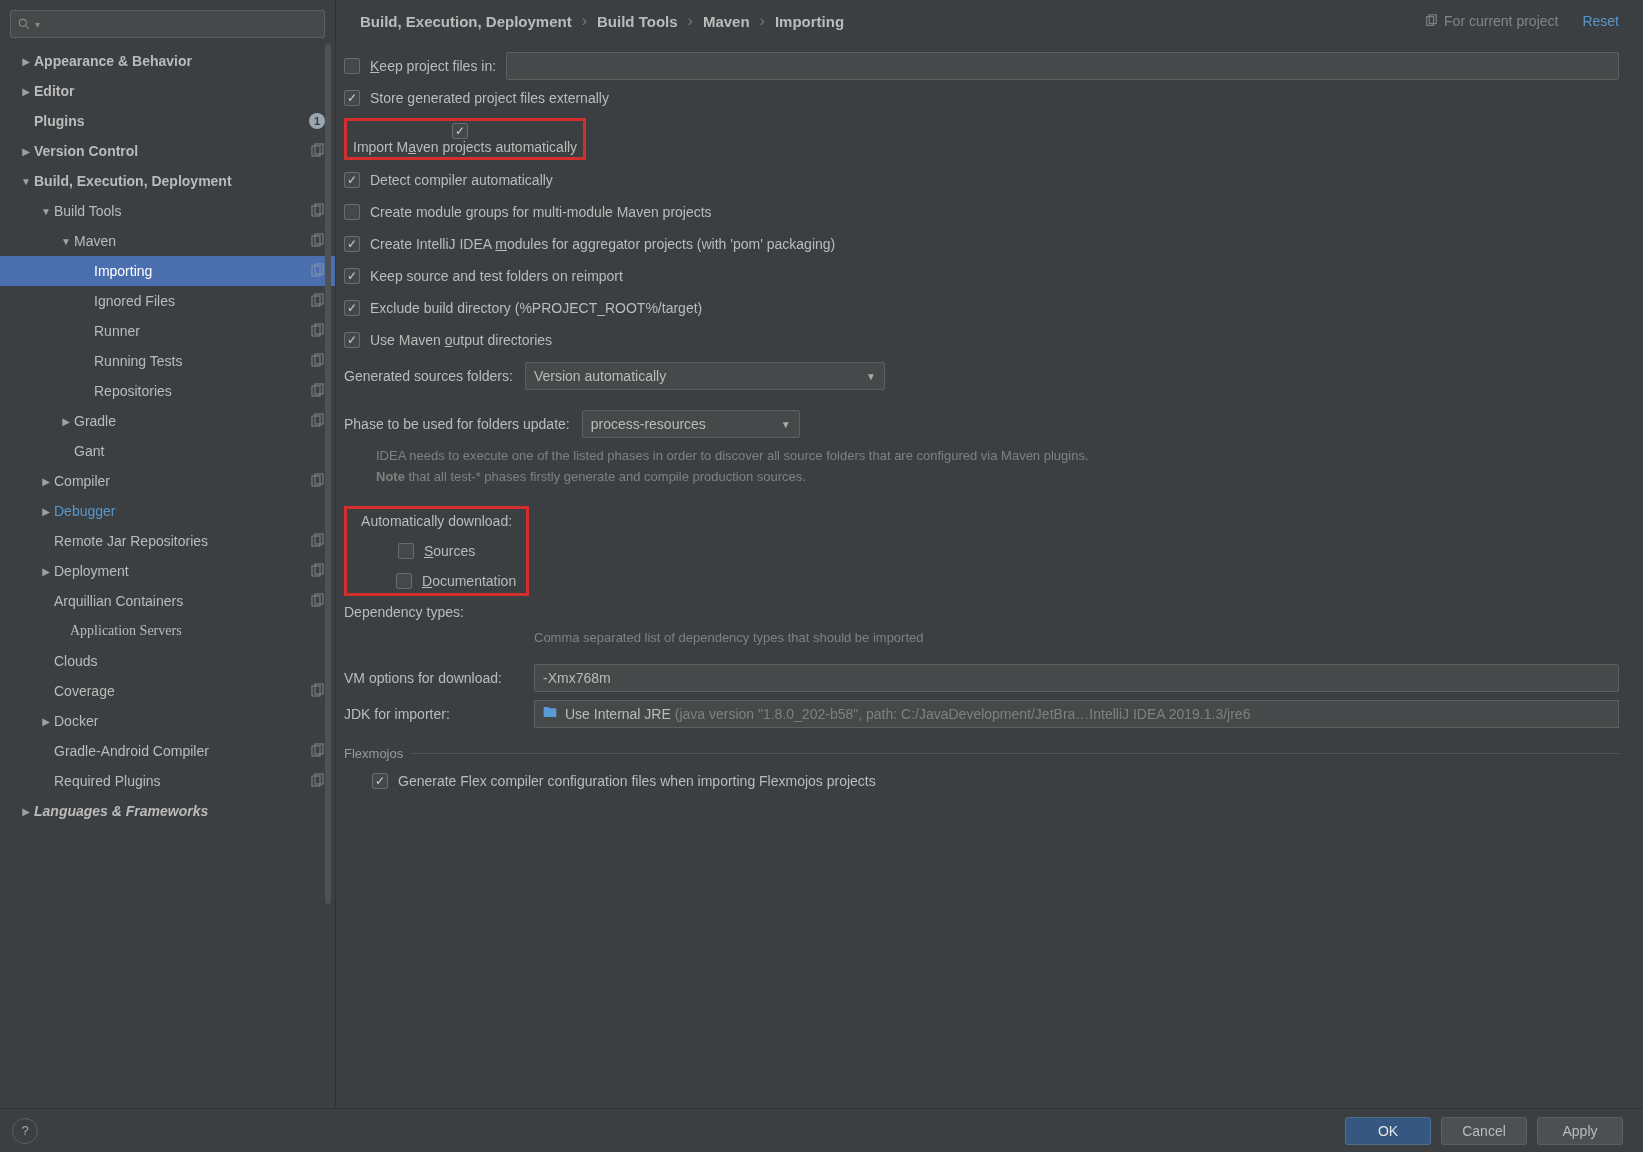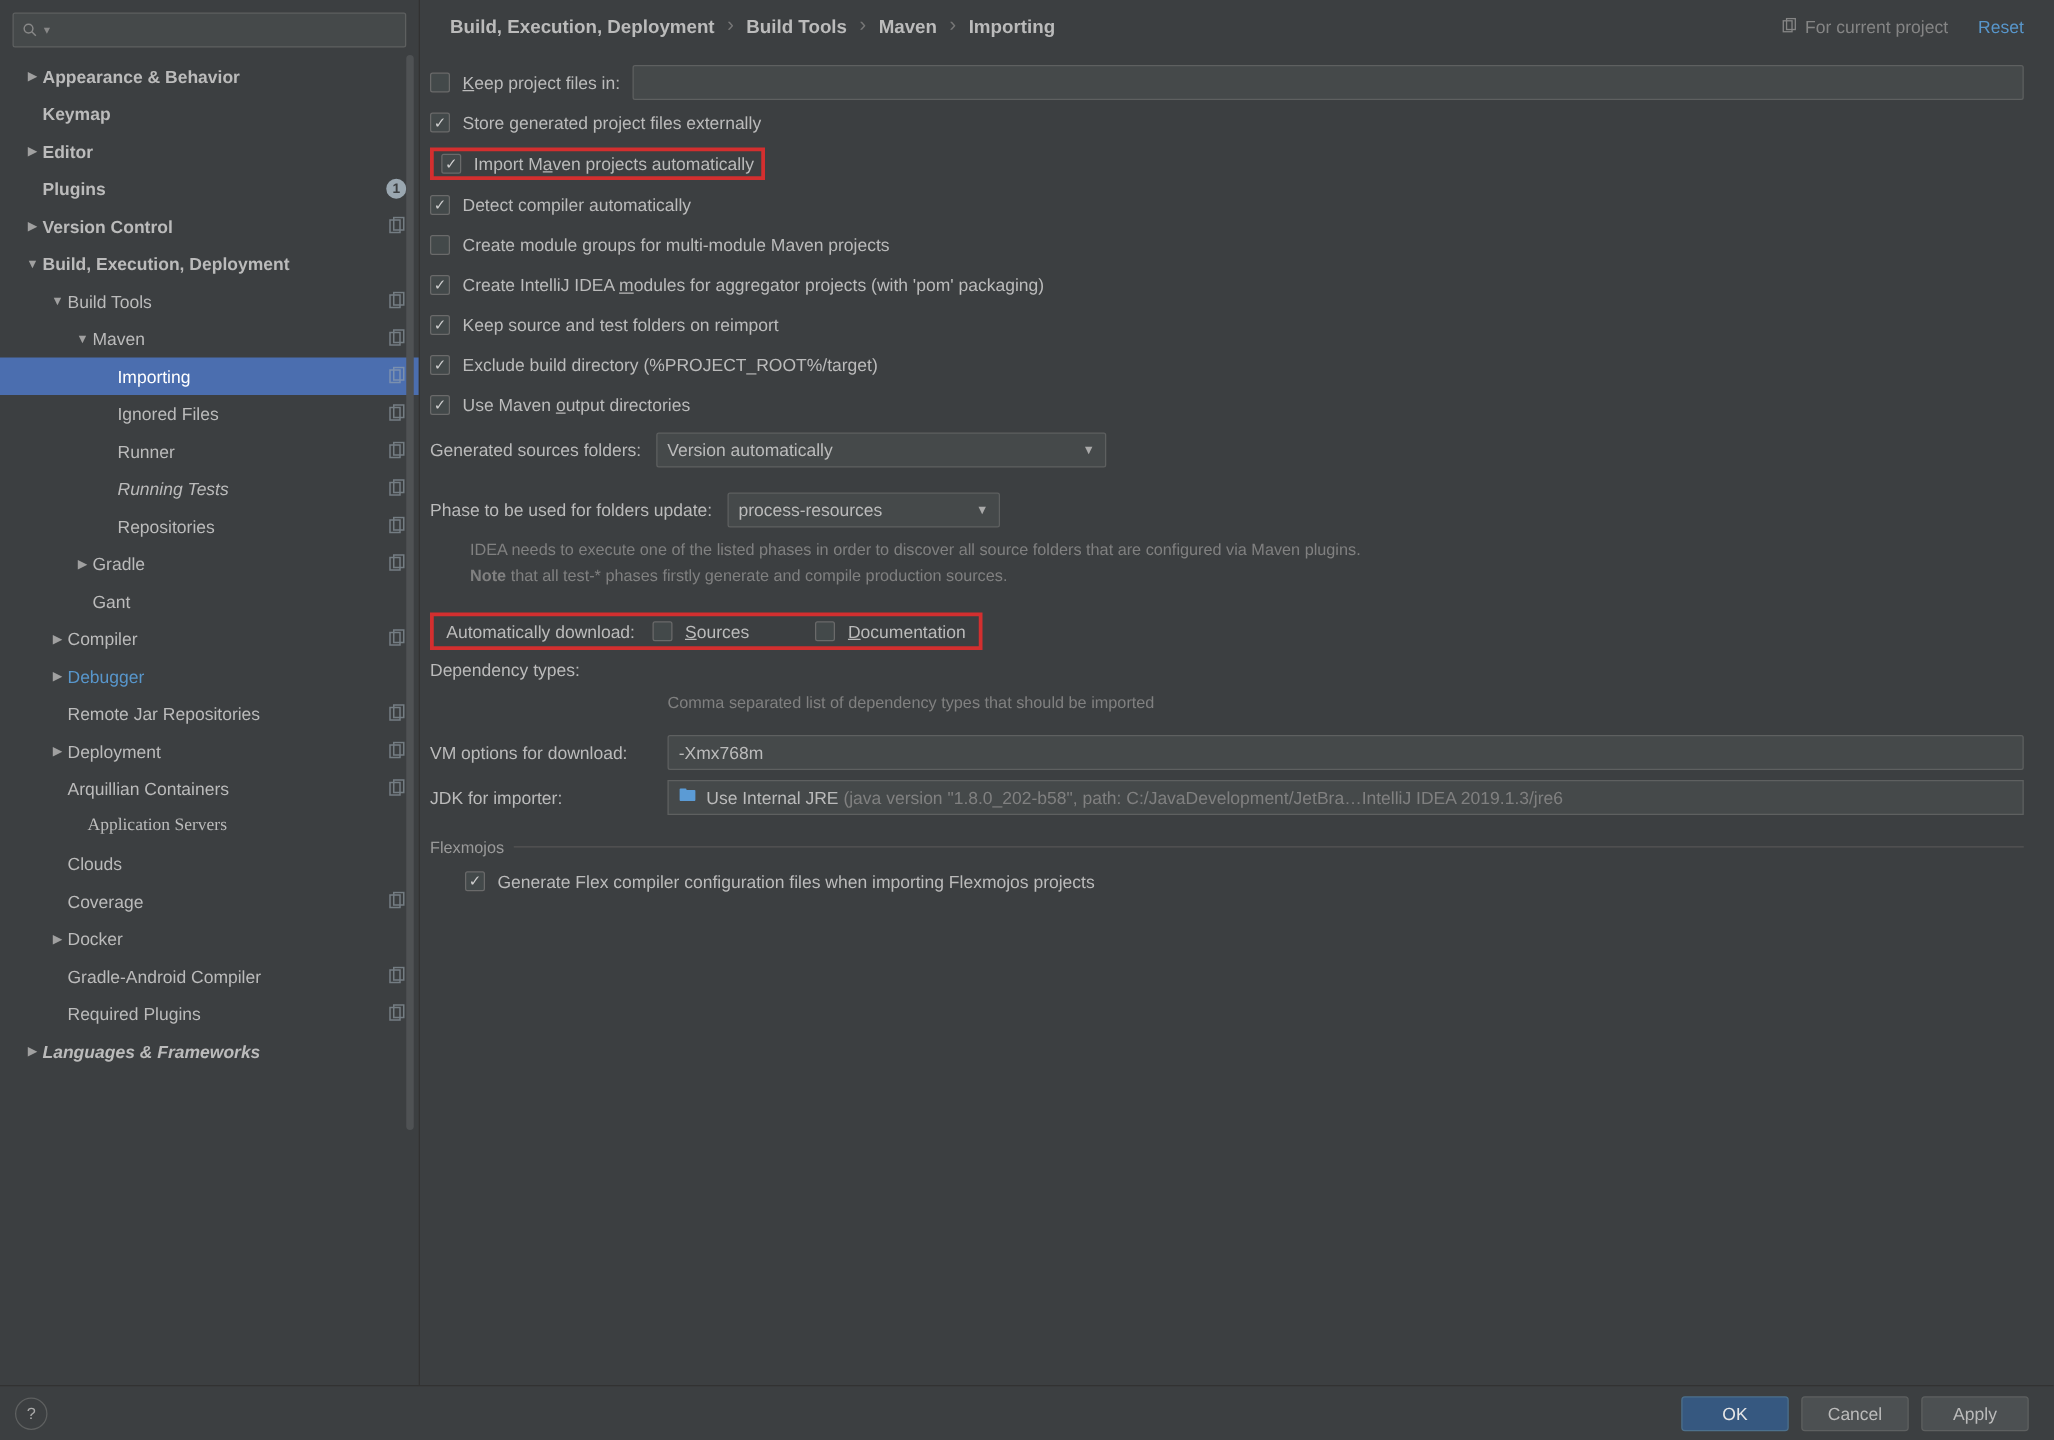--- a/index.html
+++ b/index.html
@@ -131,10 +131,6 @@
           <span class="label" style="font-weight: bold;">Appearance &amp; Behavior</span>
         </div>
         <div class="tree-item" style="padding-left: 18px;">
-          <span class="arrow blank">▶</span>
-          <span class="label" style="font-weight: bold;">Keymap</span>
-        </div>
-        <div class="tree-item" style="padding-left: 18px;">
           <span class="arrow">▶</span>
           <span class="label" style="font-weight: bold;">Editor</span>
         </div>

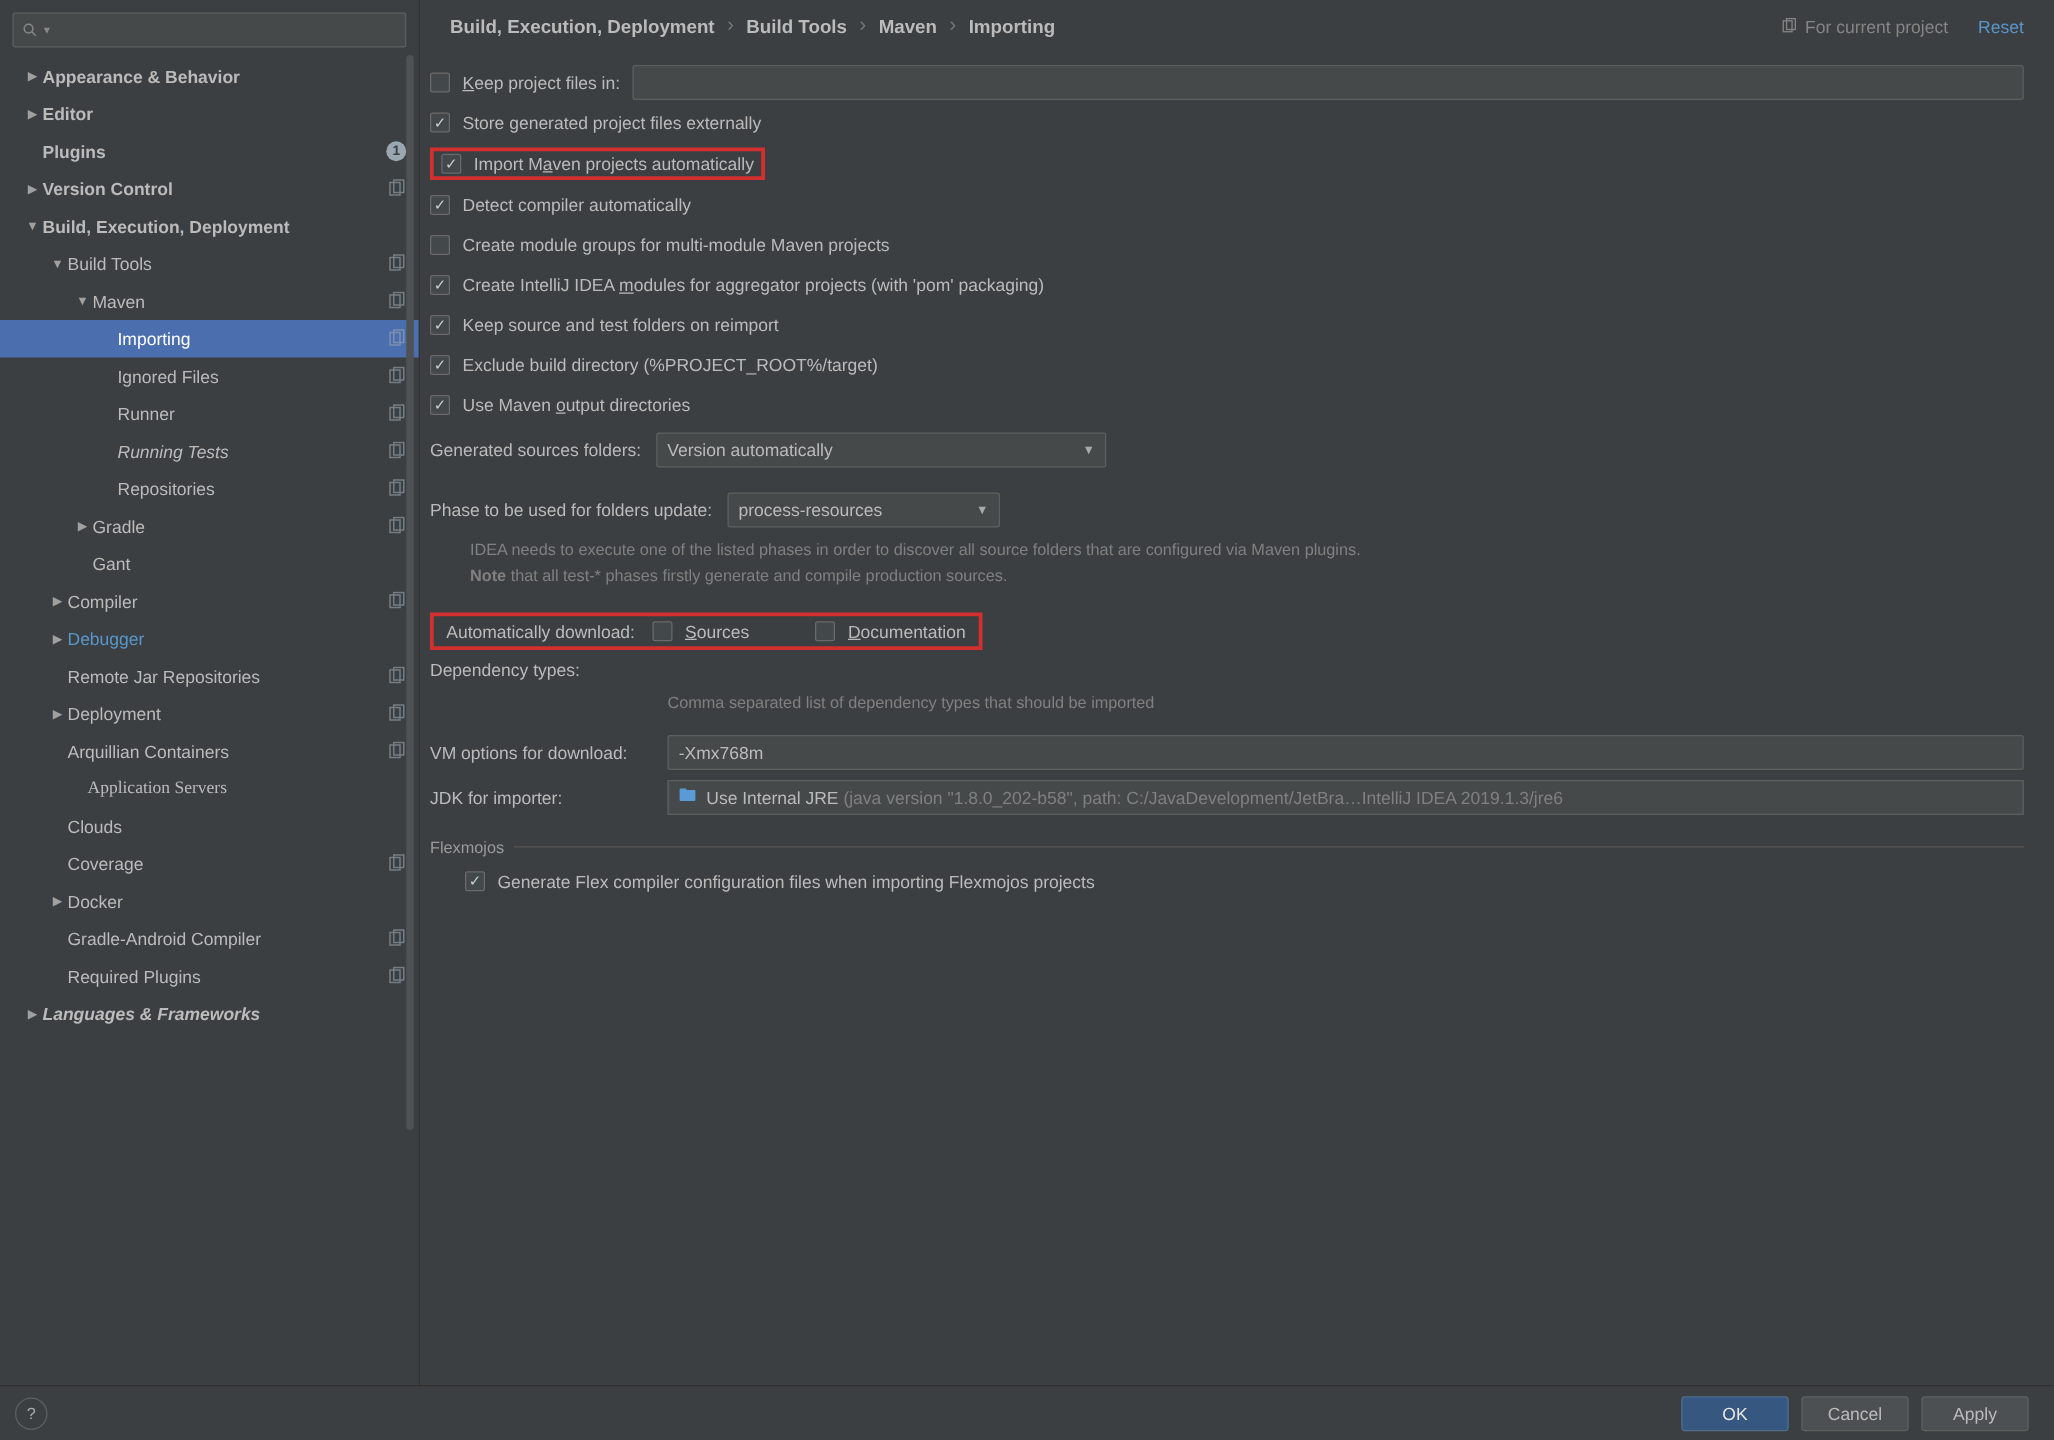--- a/index.html
+++ b/index.html
@@ -82,7 +82,7 @@
 }
 .select { display:flex; align-items:center; justify-content:space-between; gap:12px; cursor:pointer;}
 .select .sel-arrow{ color:#aaa; font-size:10px;}
-.hbox{ border:3px solid #d32f2f; padding:2px 6px;}
+.hbox{ border:3px solid #d32f2f; padding:2px 6px;flex-direction:column;}
 .form-row{ display:flex; align-items:center; margin:8px 0; gap:12px;}
 .form-label{ width:178px; color:#bbb; font-size:14px; flex-shrink:0;}
 .help-text{ margin-left:32px; color:#808080; font-size:13px; line-height:1.6; max-width:880px;}

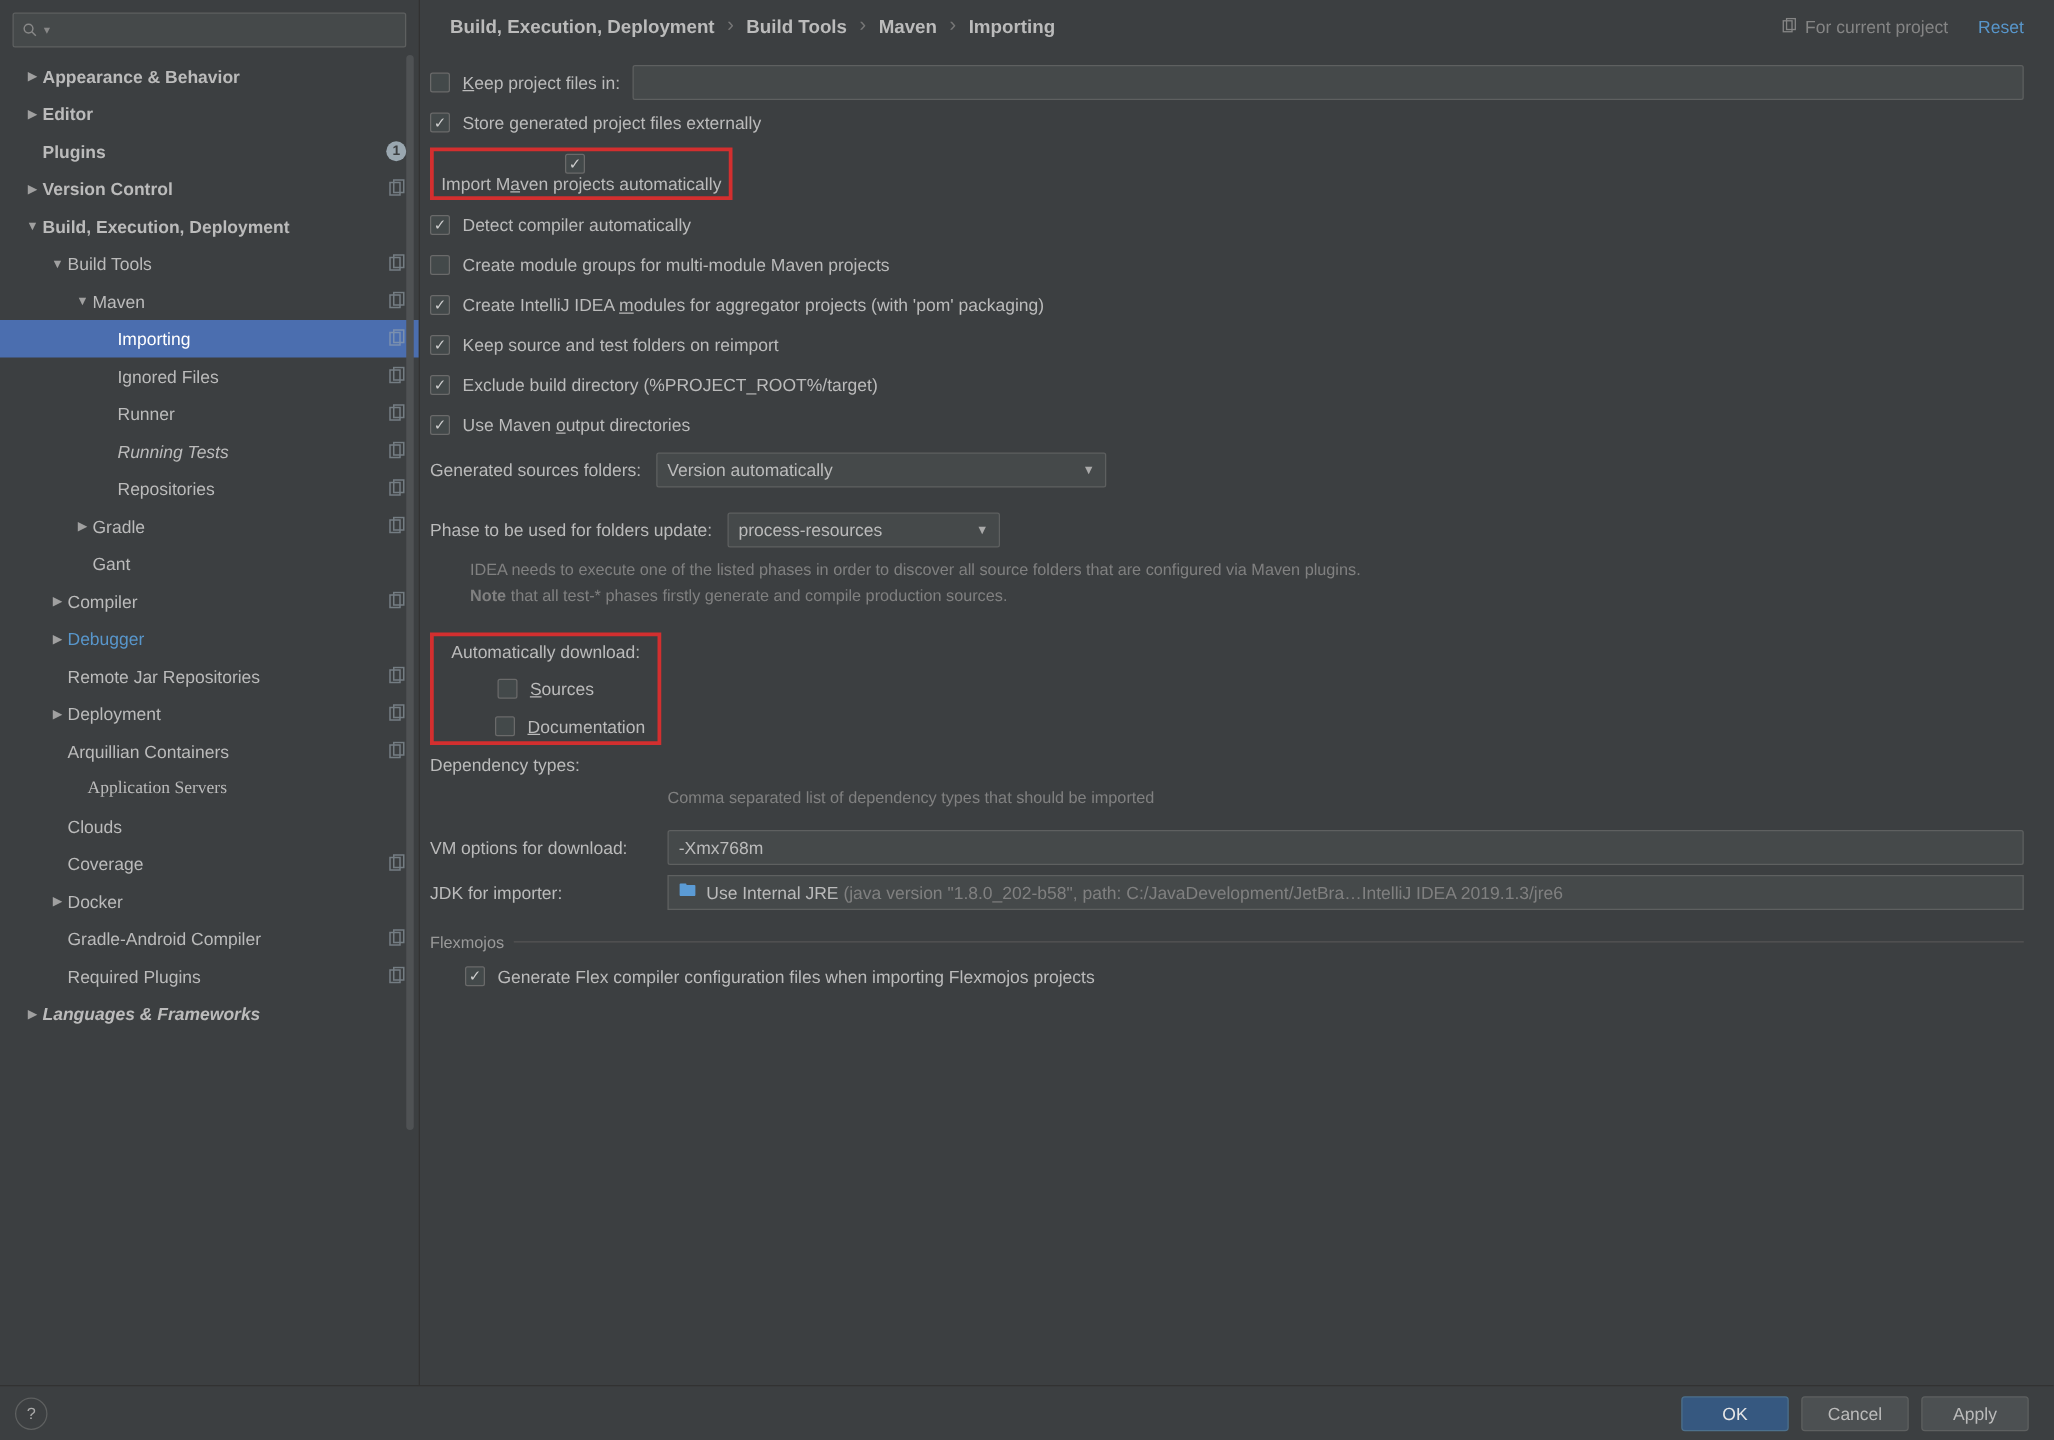--- a/index.html
+++ b/index.html
@@ -193,7 +193,7 @@
         </div>
         <div class="tree-item" style="padding-left: 78px;">
           <span class="arrow blank">▶</span>
-          <span class="label" style="font-weight: normal; font-style: italic;">Running Tests</span>
+          <span class="label" style="font-weight: normal;">Running Tests</span>
           <span class="trailing"><svg viewBox="0 0 16 16" fill="none" stroke="#9aa7b0" stroke-width="1.2">
               <rect x="3" y="3" width="8" height="10"></rect>
               <rect x="6" y="1" width="8" height="10"></rect>

